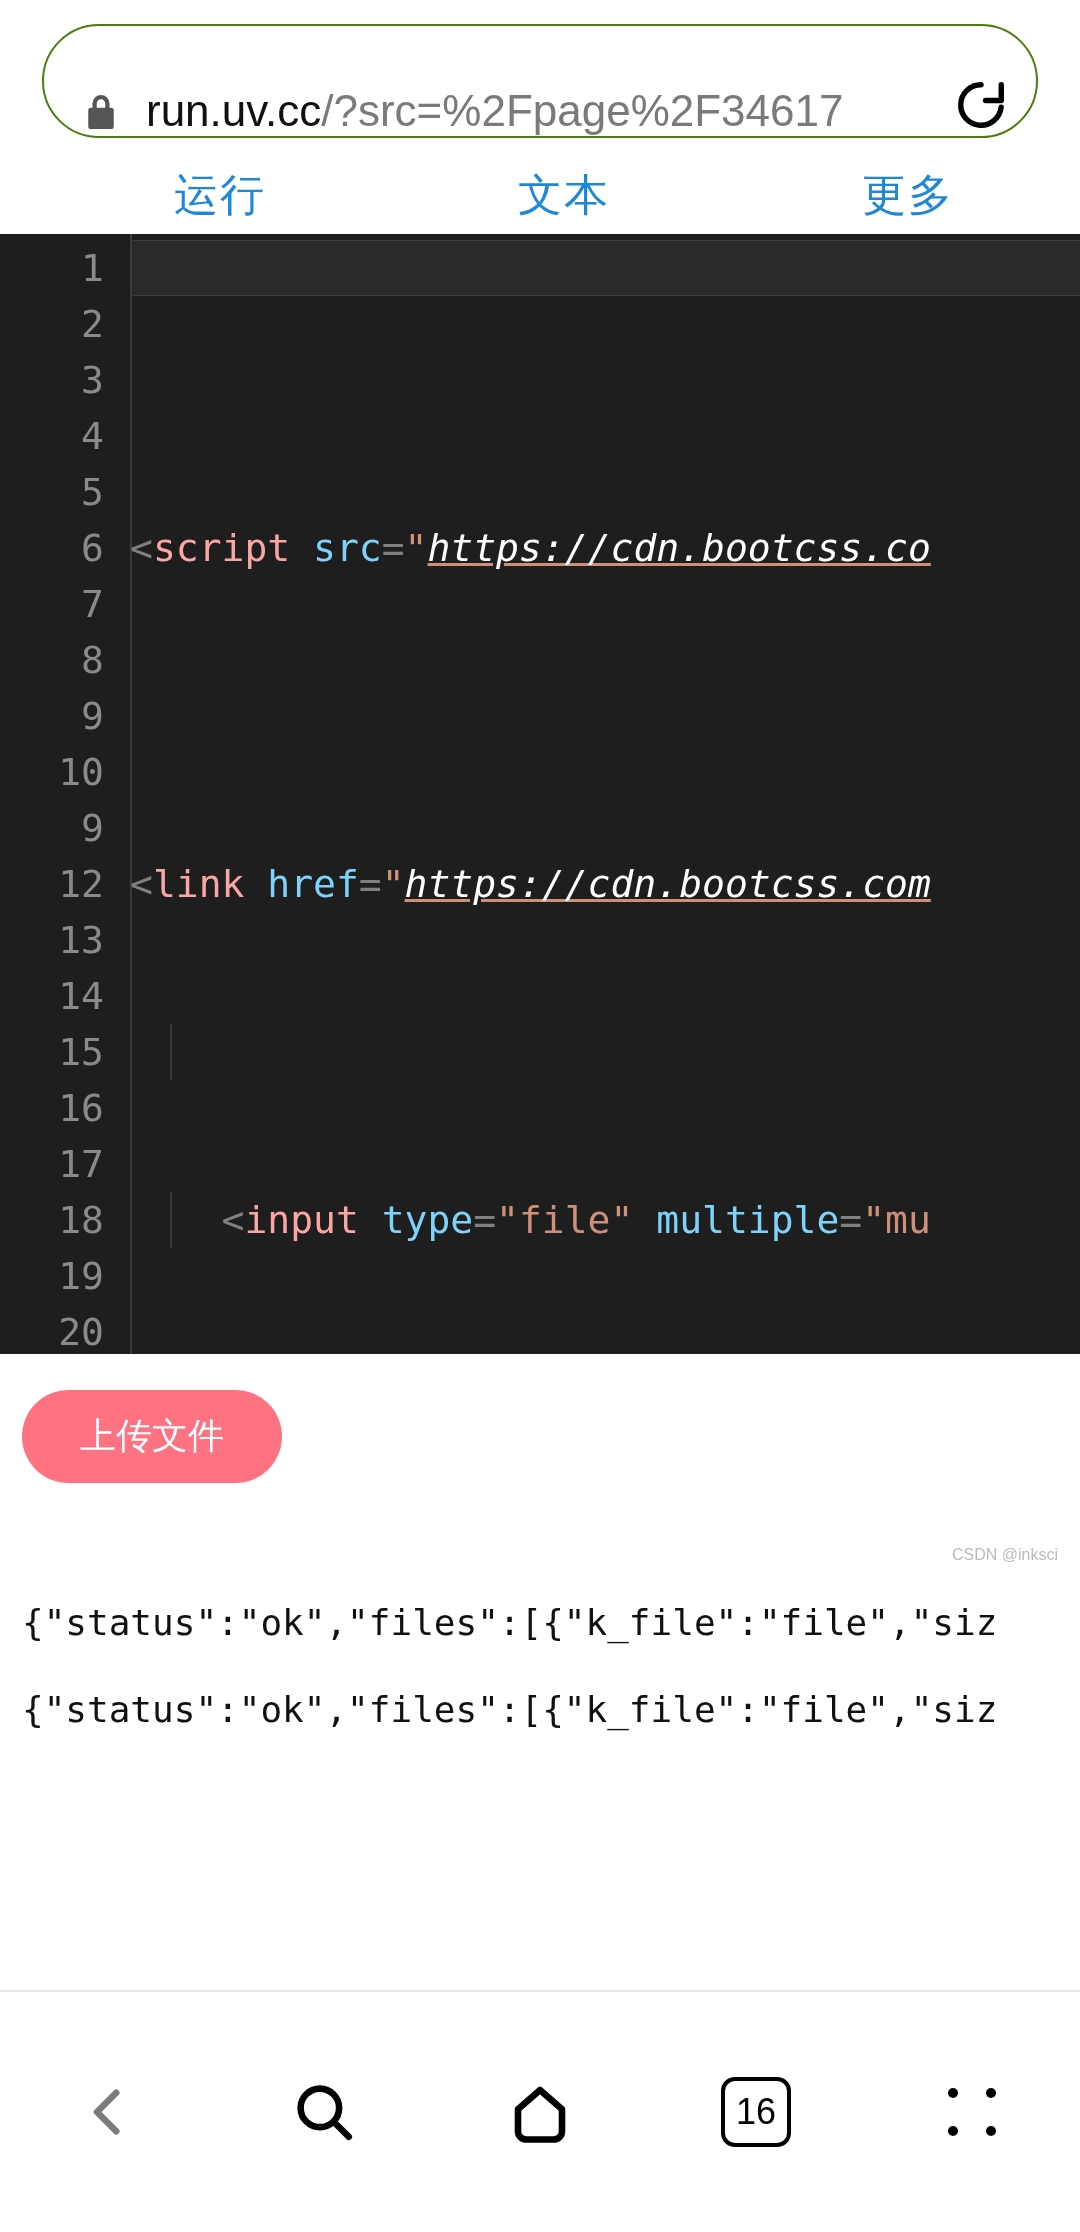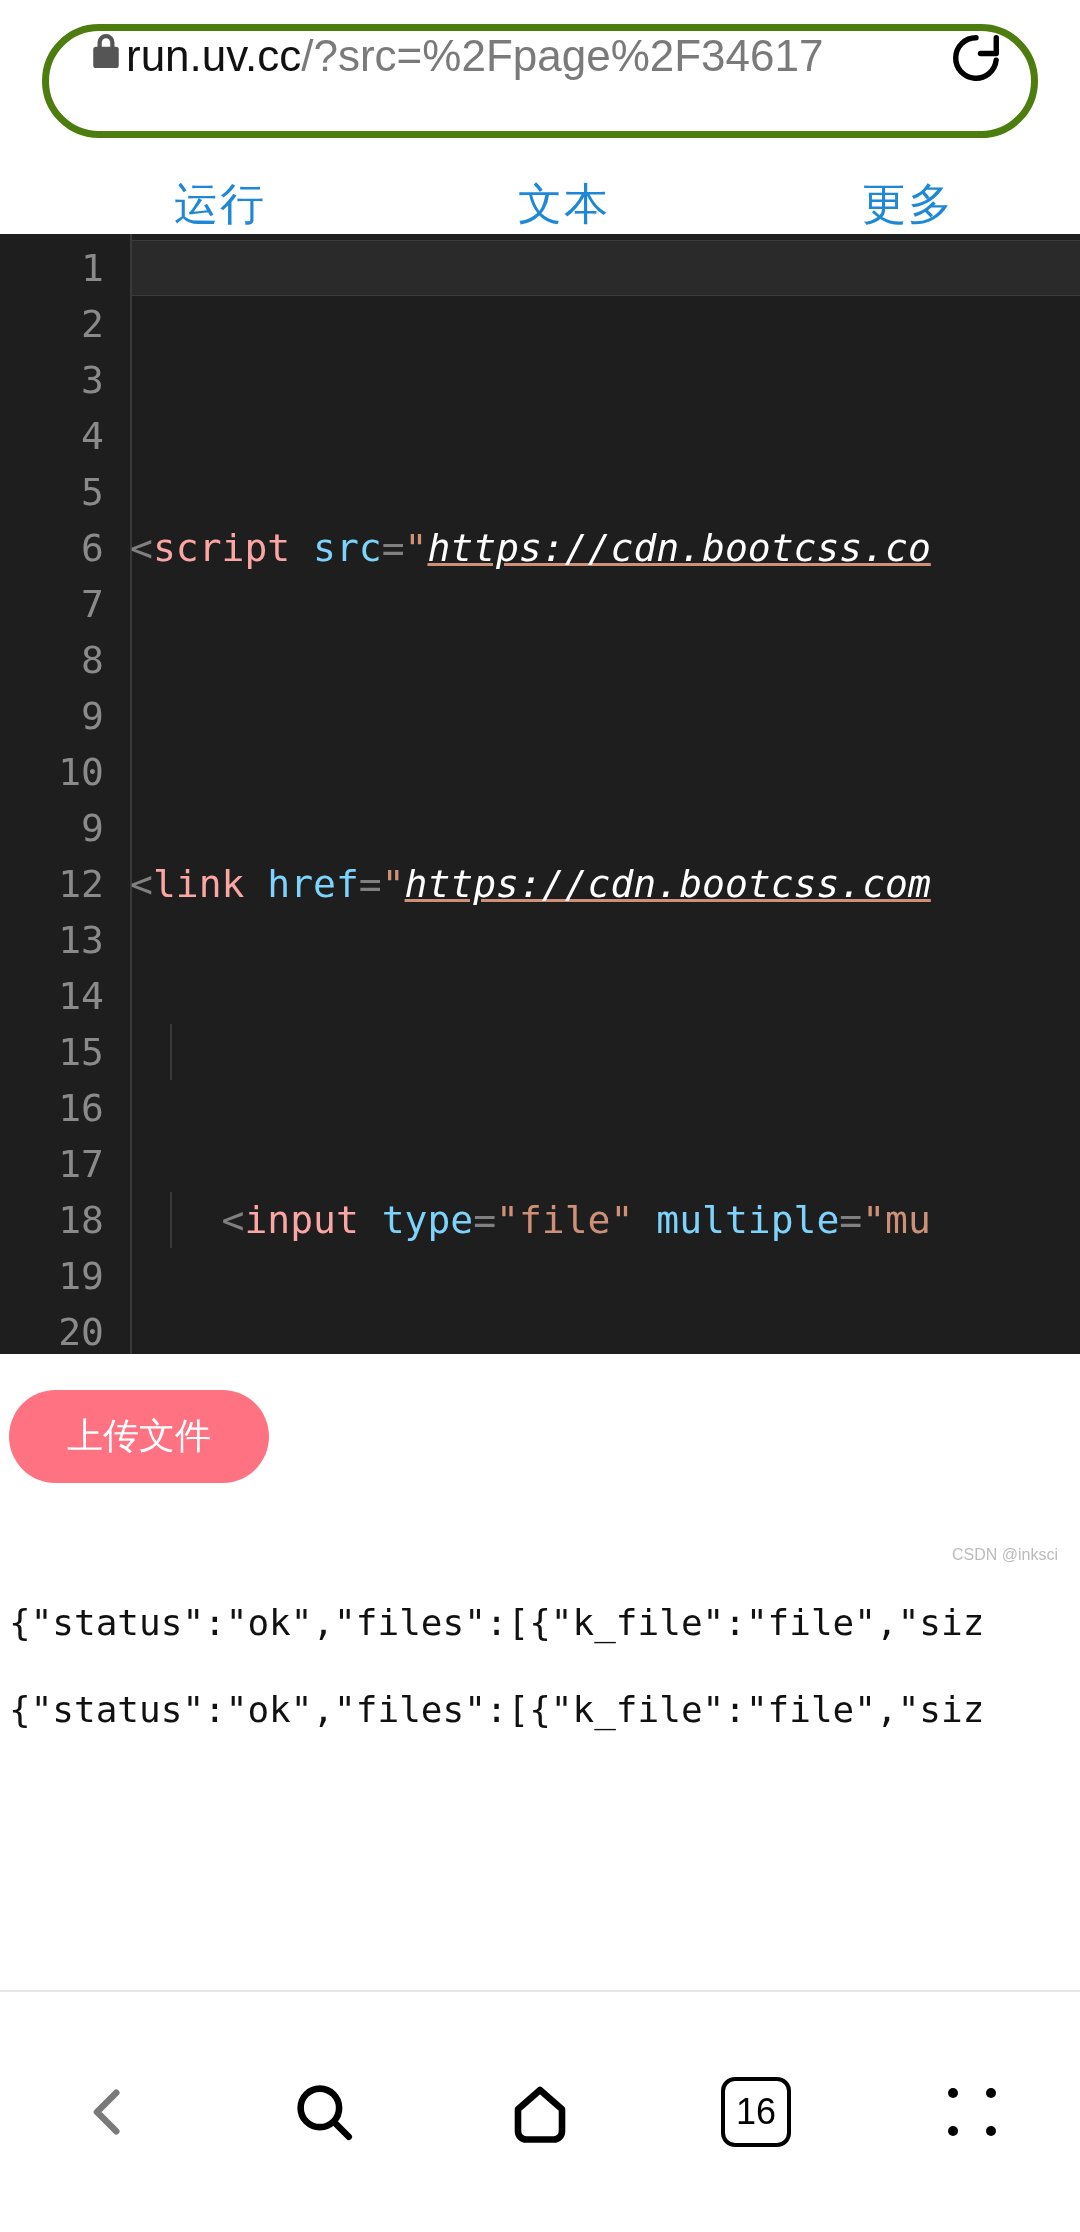--- a/index.html
+++ b/index.html
@@ -7,7 +7,7 @@
 
   
   .addr-wrap { padding: 24px 42px 18px 42px; }
-  .addr { display: flex; align-items: flex-start; height: 114px; border: 7px solid #4d7c0f; border-radius: 57px; padding: 0 28px 0 40px; gap: 3px; }
+  .addr { display: flex; align-items: flex-end; height: 114px; border: 2px solid #4d7c0f; border-radius: 57px; padding: 0 28px 0 40px; gap: 28px; }
   .lock { flex: 0 0 auto; }
   .url { flex: 1 1 auto; font-size: 44px; color: #111; white-space: nowrap; overflow: hidden; }
   .url .faded { color: #7a7a7a; }

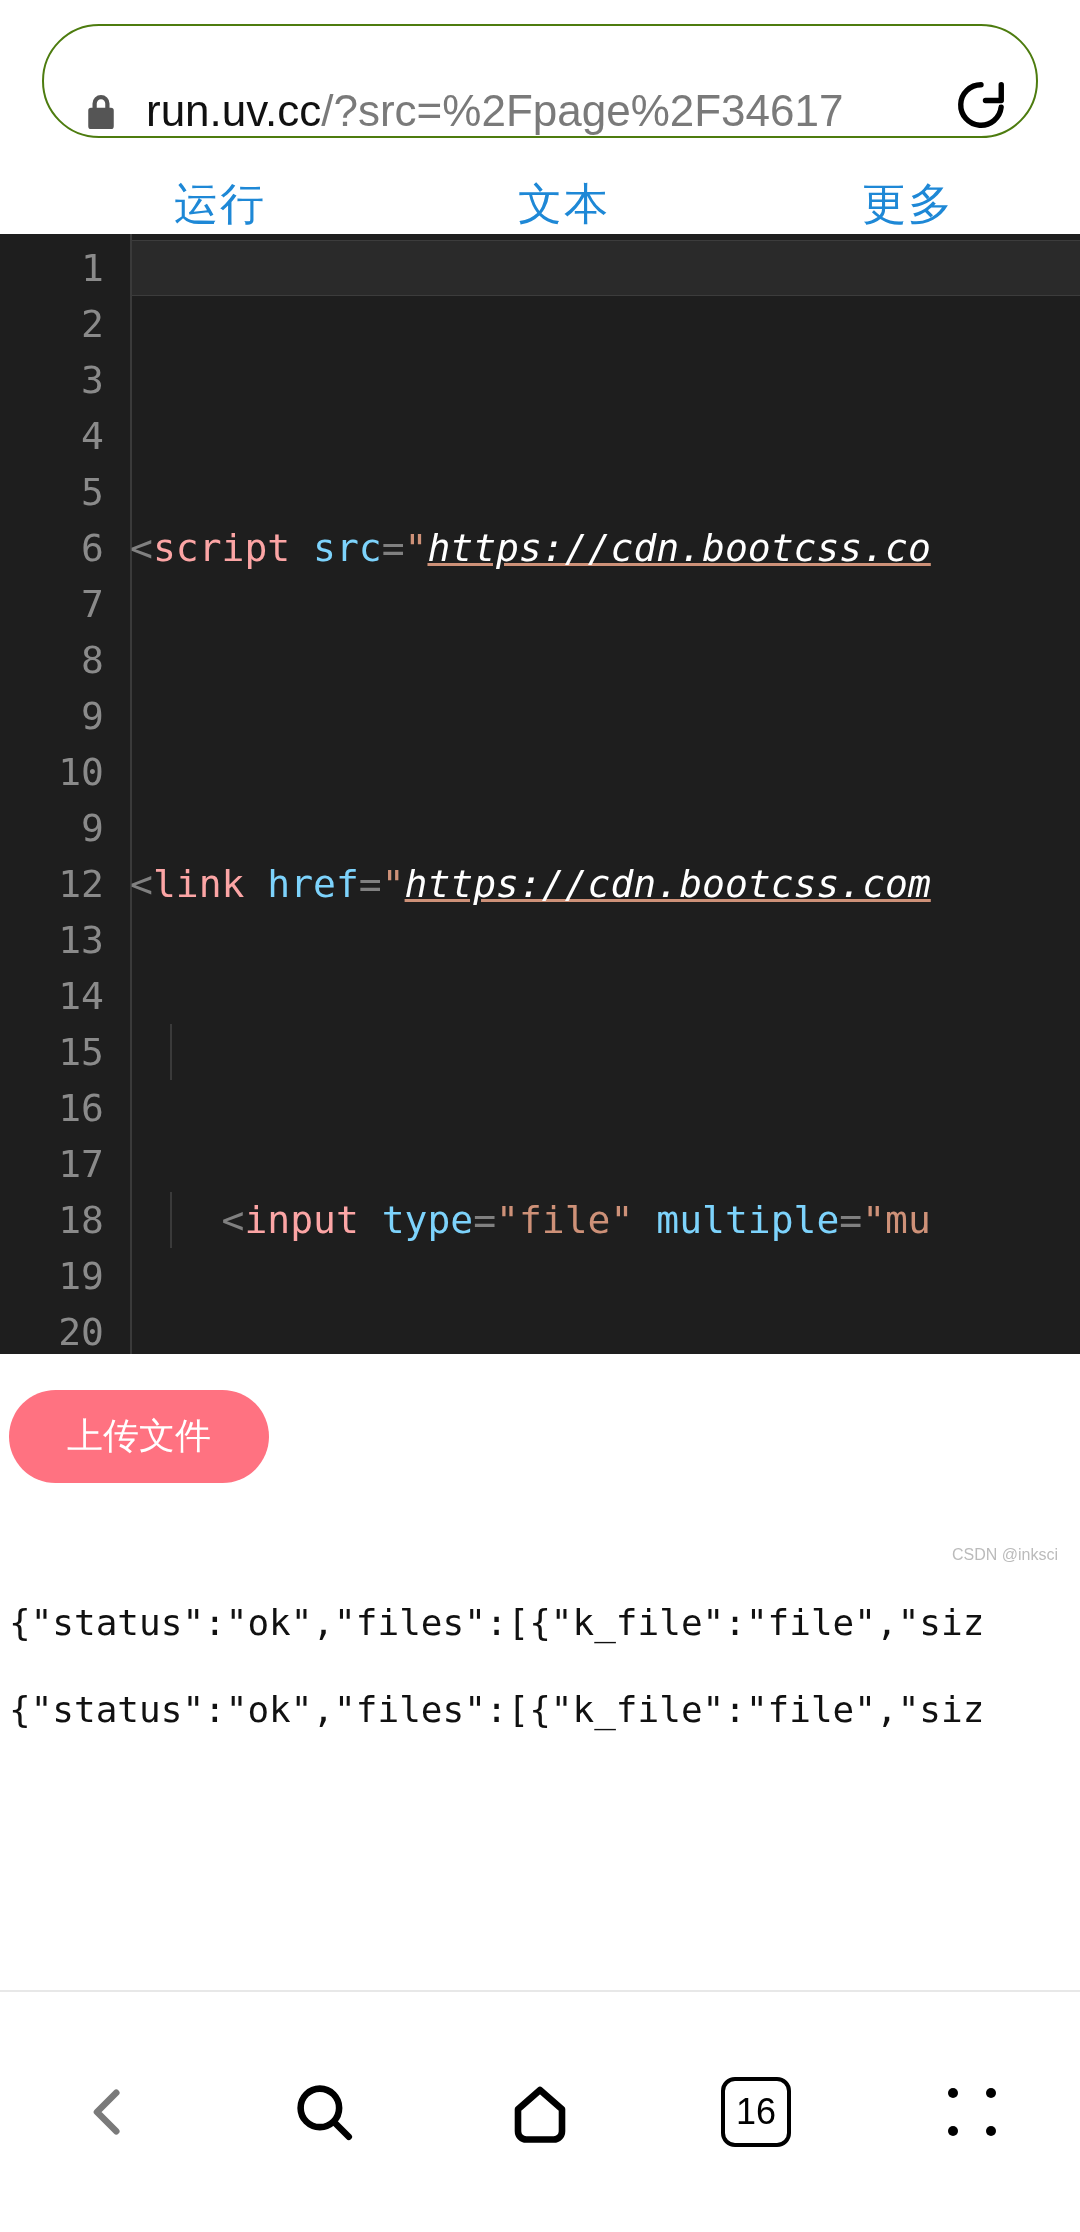--- a/index.html
+++ b/index.html
@@ -14,7 +14,7 @@
   .reload { flex: 0 0 auto; }
 
   
-  .tabs { display: flex; justify-content: space-around; align-items: flex-end; height: 78px; margin-left: 48px; }
+  .tabs { display: flex; justify-content: space-around; align-items: center; height: 78px; margin-left: 48px; }
   .tab { font-size: 44px; color: #1e88d6; font-weight: 500; letter-spacing: 2px; }
 
   

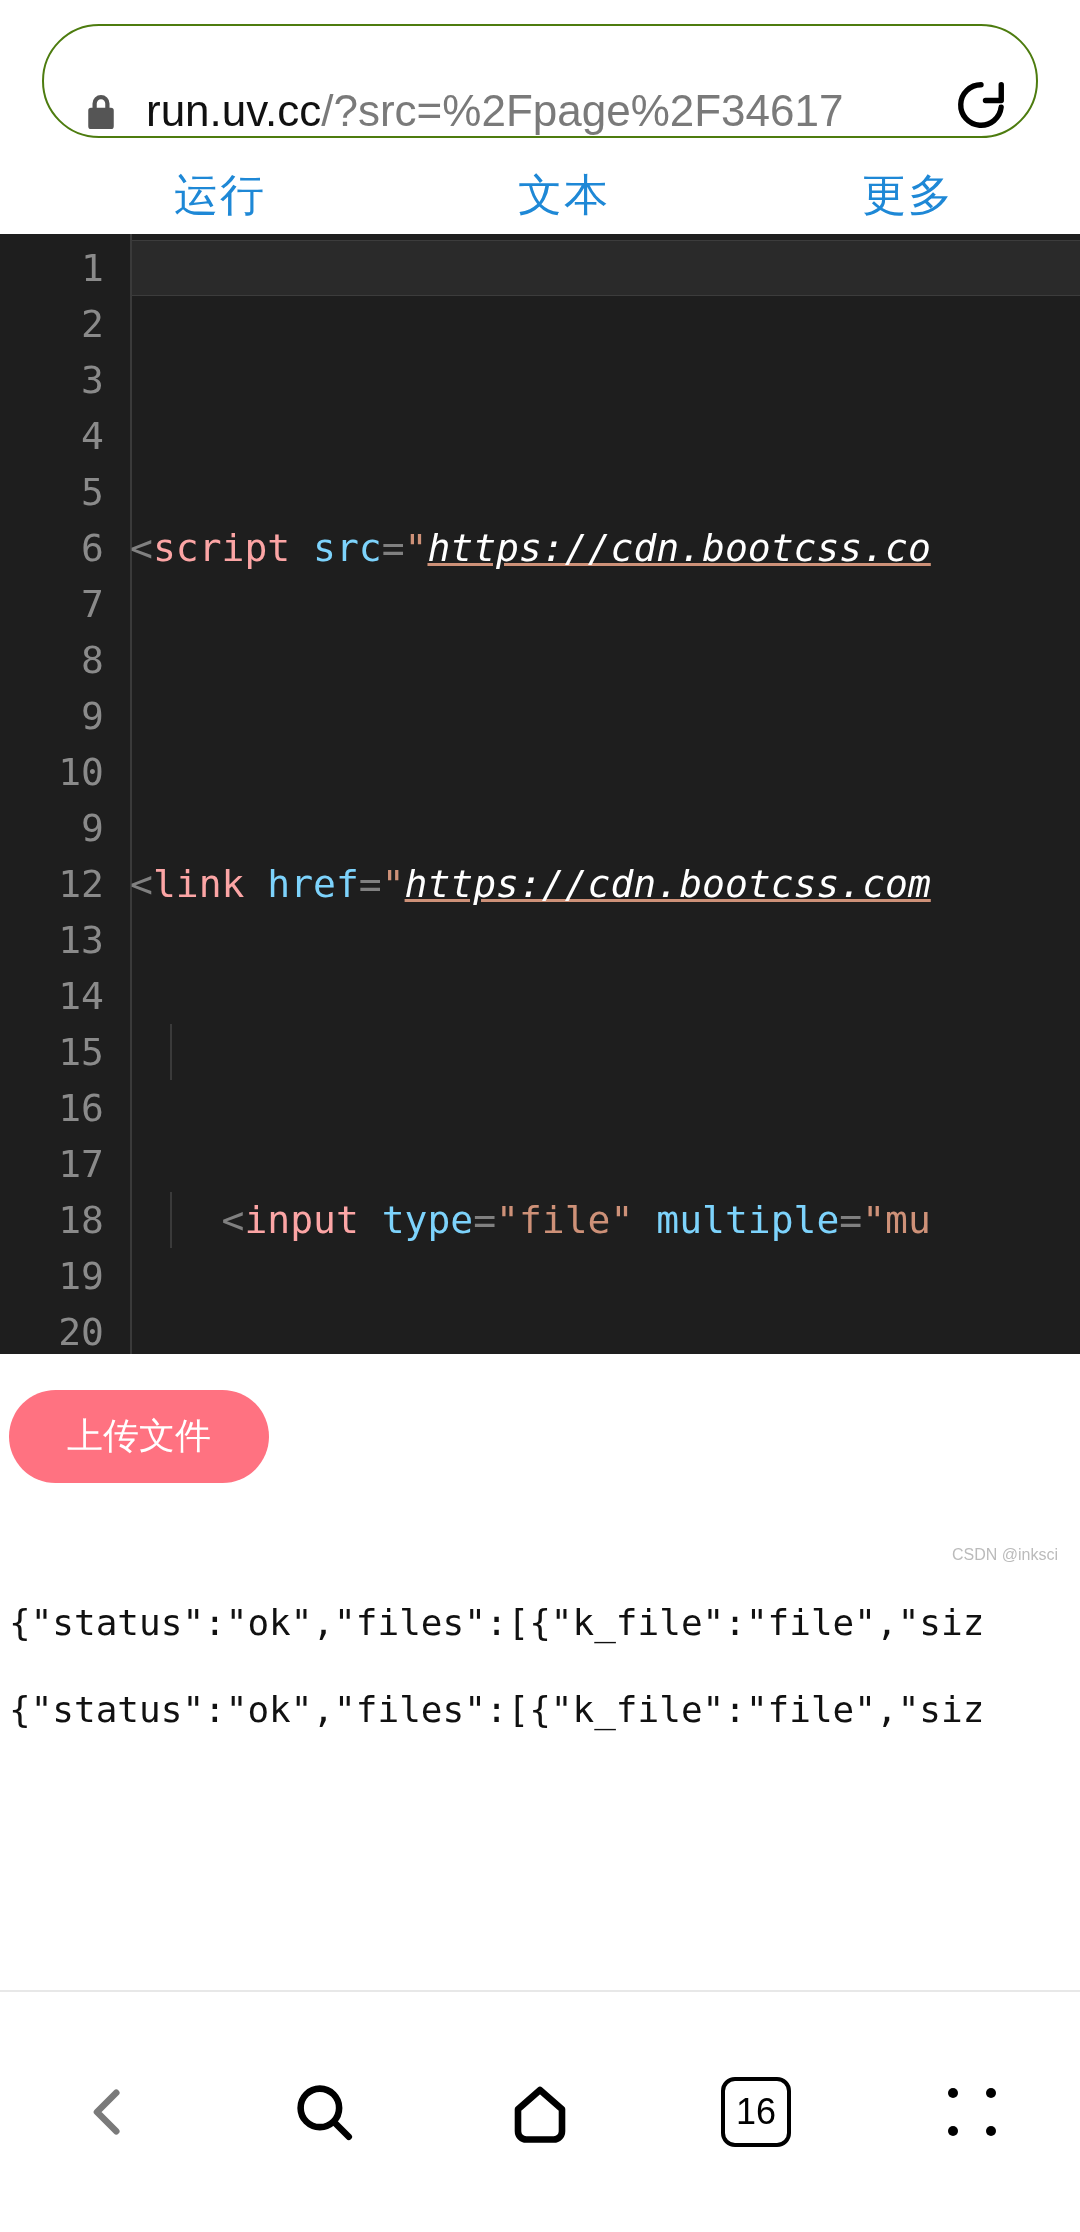--- a/index.html
+++ b/index.html
@@ -34,7 +34,7 @@
   .ul { color: #ffffff; text-decoration: underline; text-decoration-color: #ce9178; font-style: italic; }      
 
   
-  .result-area { padding: 36px 22px 0 9px; }
+  .result-area { padding: 36px 22px 0 22px; }
   .upload-btn { display: inline-block; background: #ff7281; color: #fff; font-size: 36px; padding: 22px 58px; border-radius: 48px; border: none; }
   .json-out { font-family: "Menlo","Consolas",monospace; font-size: 36px; color: #111; margin-top: 118px; line-height: 1.2; white-space: nowrap; overflow: hidden; }
   .json-out div { margin-bottom: 44px; }

